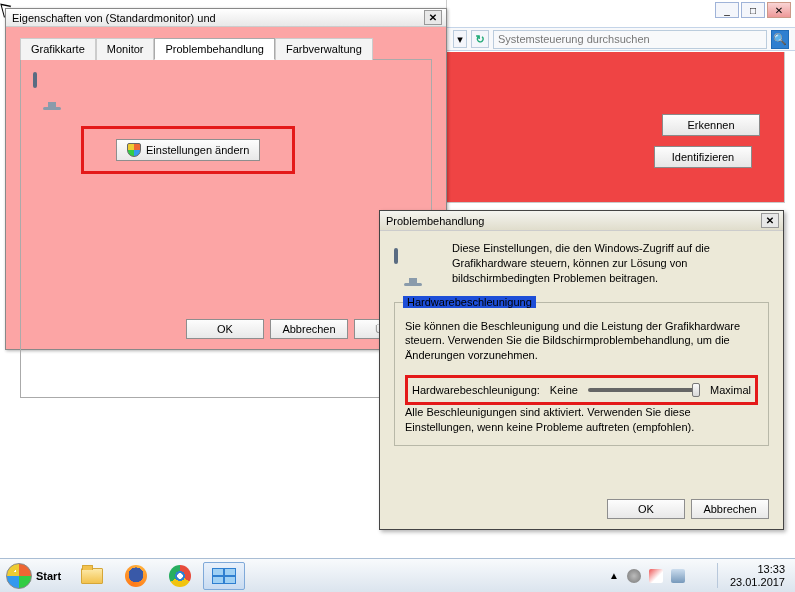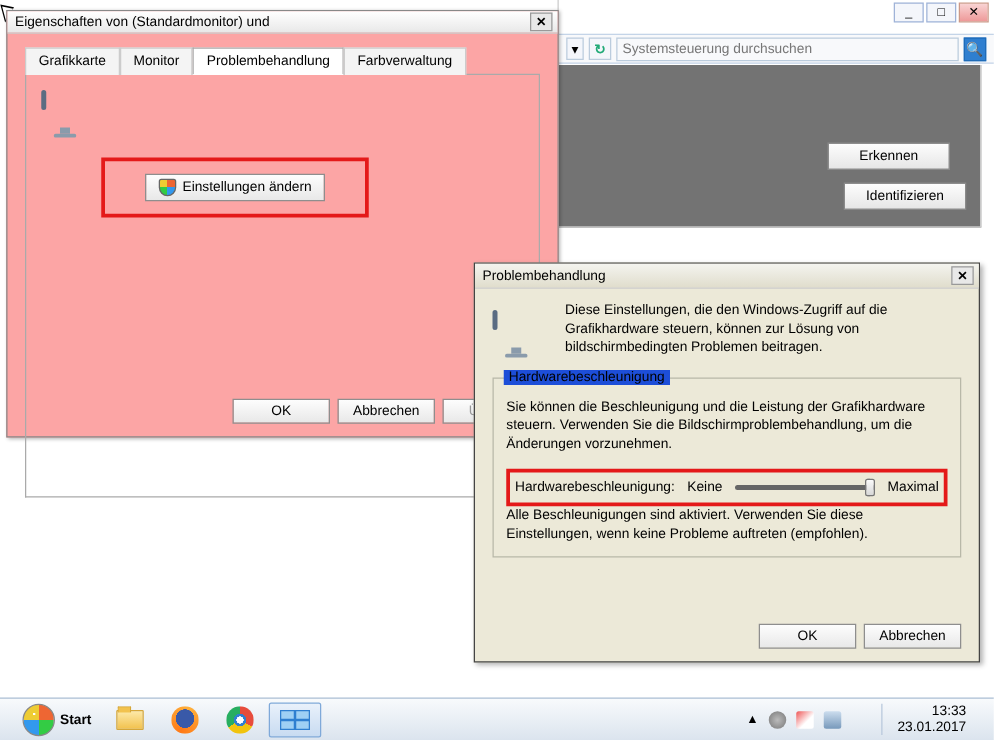--- a/index.html
+++ b/index.html
@@ -37,7 +37,7 @@
 .refresh { width: 18px; height: 18px; border: 1px solid #bcd; background: #f4f6fb; display: flex; align-items: center; justify-content: center; color: #2a7; font-weight: bold; }
 .search { flex: 1; height: 19px; border: 1px solid #bcd; padding: 0 4px; color: #777; display: flex; align-items: center; }
 .searchgo { width: 18px; height: 19px; border: 1px solid #1e6bb8; background: #2f7fd0; color: #fff; display: flex; align-items: center; justify-content: center; }
-.rightpanel { position: absolute; top: 52px; left: 0; right: 10px; height: 130px; border: 1px solid #c9c9c9; border-left: none; border-top: none; background: #737373; }
+.rightpanel { position: absolute; top: 52px; left: 0; right: 10px; height: 151px; border: 1px solid #c9c9c9; border-left: none; border-top: none; background: #ef4444; }
 .panelbtn { width: 98px; padding: 4px 0; background: linear-gradient(#fdfdfd,#e6e6e6); border: 1px solid #8a8a8a; text-align: center; }
 .panelbtn.first { position: absolute; right: 24px; top: 62px; }
 .panelbtn.second { position: absolute; right: 11px; top: 94px; }

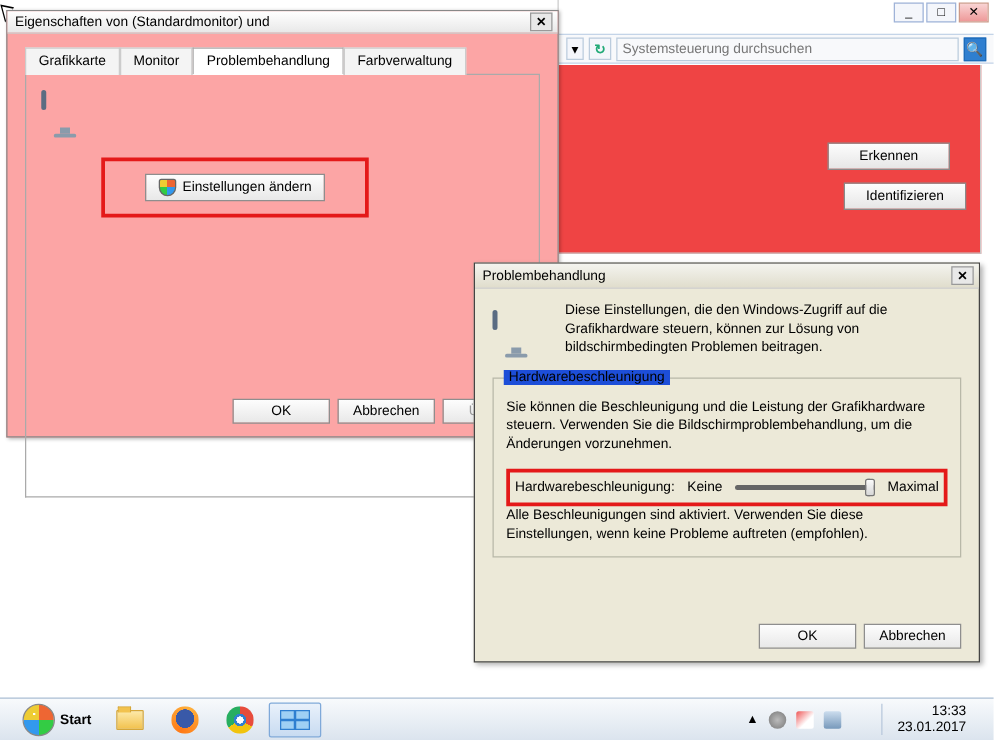--- a/index.html
+++ b/index.html
@@ -40,7 +40,7 @@
 .rightpanel { position: absolute; top: 52px; left: 0; right: 10px; height: 151px; border: 1px solid #c9c9c9; border-left: none; border-top: none; background: #ef4444; }
 .panelbtn { width: 98px; padding: 4px 0; background: linear-gradient(#fdfdfd,#e6e6e6); border: 1px solid #8a8a8a; text-align: center; }
 .panelbtn.first { position: absolute; right: 24px; top: 62px; }
-.panelbtn.second { position: absolute; right: 11px; top: 94px; }
+.panelbtn.second { position: absolute; right: 32px; top: 94px; }
 
 
 .dlg2 { position: absolute; left: 379px; top: 210px; width: 405px; height: 320px; background: #ece9d8; border: 1px solid #444; box-shadow: 2px 2px 4px rgba(0,0,0,.3); }

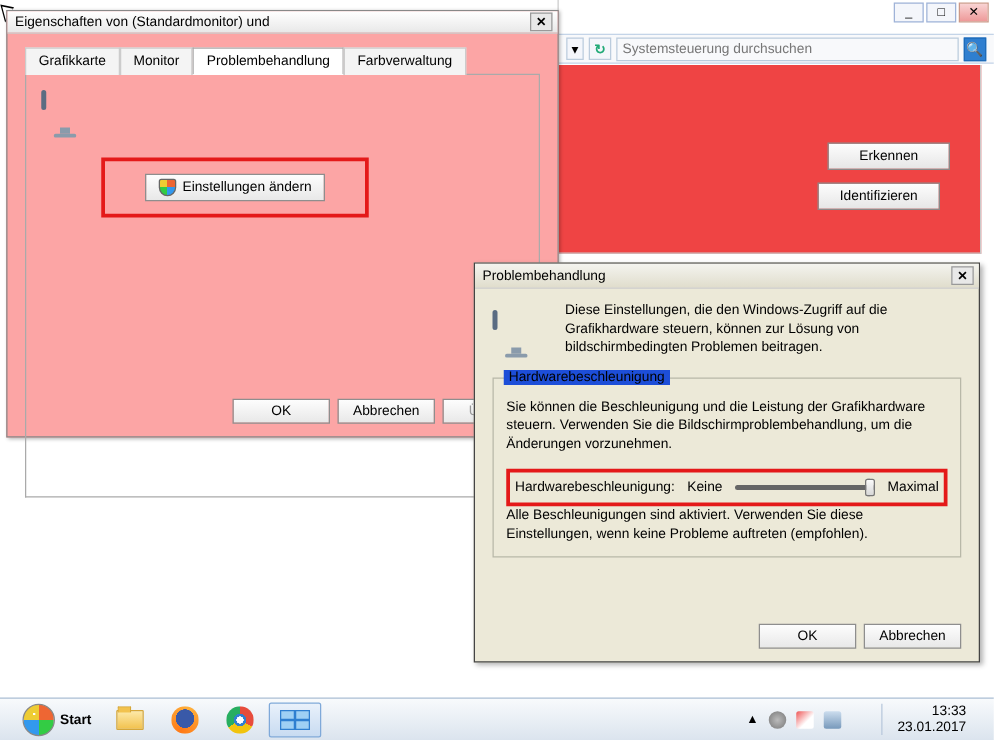--- a/index.html
+++ b/index.html
@@ -60,7 +60,7 @@
 .dlg2-footer .winbtn { width: 78px; justify-content: center; padding: 3px 0; }
 
 
-.taskbar { position: absolute; left: 0; bottom: 0; width: 100%; height: 34px; background: linear-gradient(#f8fafc,#dbe4ee); border-top: 1px solid #a9bdd4; display: flex; align-items: center; padding: 0 16px; gap: 2px; }
+.taskbar { position: absolute; left: 0; bottom: 0; width: 100%; height: 34px; background: linear-gradient(#f8fafc,#dbe4ee); border-top: 1px solid #a9bdd4; display: flex; align-items: center; padding: 0 4px; gap: 2px; }
 .start { display: flex; align-items: center; gap: 4px; padding: 2px 8px 2px 2px; border-radius: 14px; }
 .orb { width: 26px; height: 26px; border-radius: 50%; background: radial-gradient(circle at 35% 30%, #fff 0 4%, transparent 5%), conic-gradient(#e63 0 25%, #3c4 0 50%, #39e 0 75%, #ec3 0); border: 1px solid #888; }
 .tbitem { width: 42px; height: 28px; border: 1px solid transparent; display: flex; align-items: center; justify-content: center; border-radius: 2px; }

